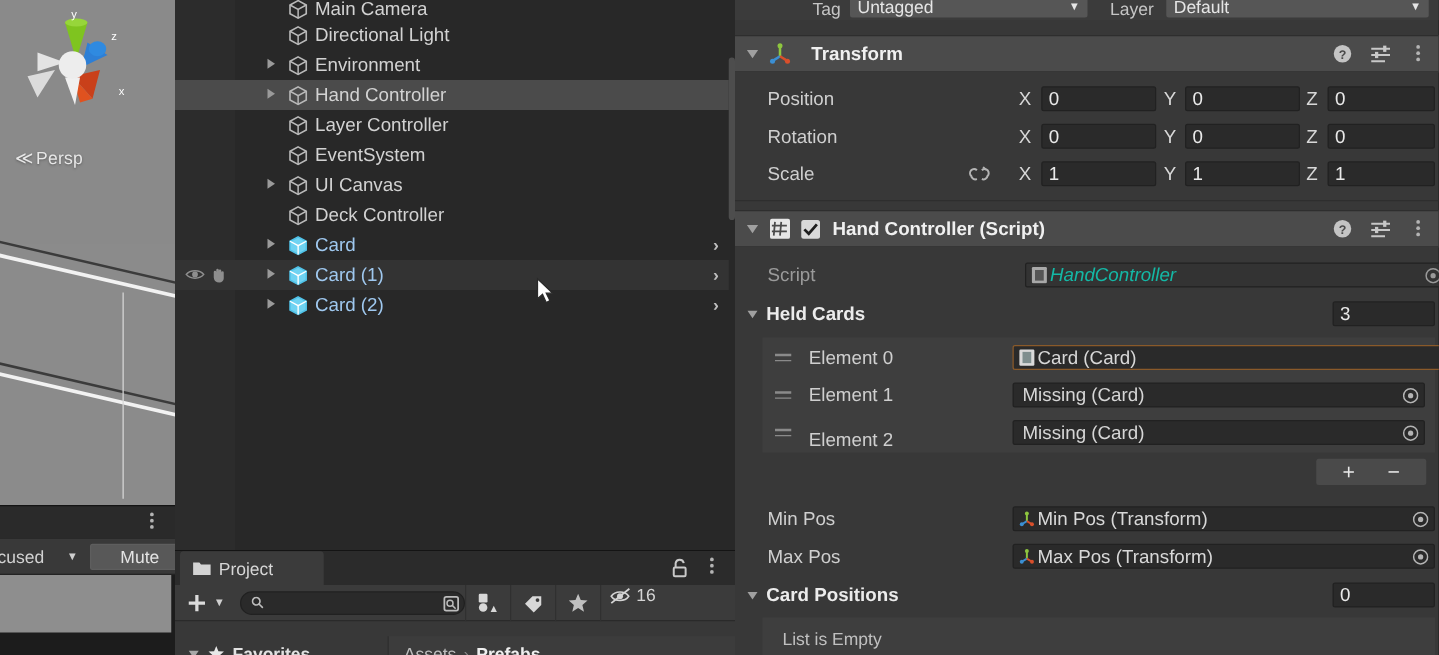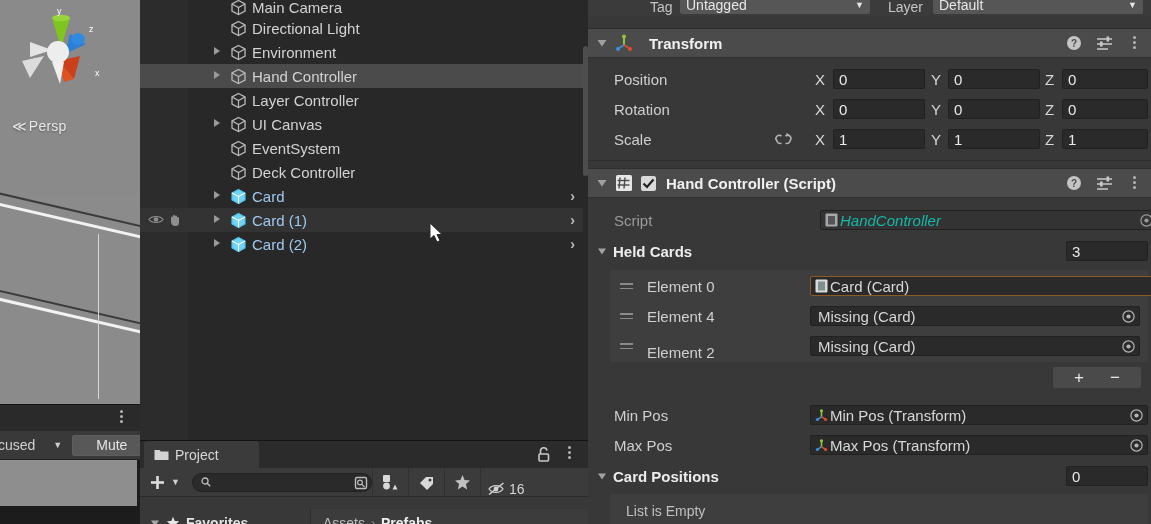--- a/index.html
+++ b/index.html
@@ -323,21 +323,21 @@
             <span class="lbl">Layer Controller</span>
           </div>
           <div class="hrow">
-            <span class="tw"></span>
             <svg class="go-icon" viewBox="0 0 17 17">
               <polygon points="8.5,1.5 15,5 15,12 8.5,15.5 2,12 2,5" fill="none" stroke="#b9b9b9" stroke-width="1.3"></polygon>
               <polyline points="2,5 8.5,8.5 15,5" fill="none" stroke="#b9b9b9" stroke-width="1.2"></polyline>
               <line x1="8.5" y1="8.5" x2="8.5" y2="15.5" stroke="#b9b9b9" stroke-width="1.2"></line>
             </svg>
-            <span class="lbl">UI Canvas</span>
+            <span class="lbl">EventSystem</span>
           </div>
           <div class="hrow">
+            <span class="tw"></span>
             <svg class="go-icon" viewBox="0 0 17 17">
               <polygon points="8.5,1.5 15,5 15,12 8.5,15.5 2,12 2,5" fill="none" stroke="#b9b9b9" stroke-width="1.3"></polygon>
               <polyline points="2,5 8.5,8.5 15,5" fill="none" stroke="#b9b9b9" stroke-width="1.2"></polyline>
               <line x1="8.5" y1="8.5" x2="8.5" y2="15.5" stroke="#b9b9b9" stroke-width="1.2"></line>
             </svg>
-            <span class="lbl">EventSystem</span>
+            <span class="lbl">UI Canvas</span>
           </div>
           <div class="hrow">
             <svg class="go-icon" viewBox="0 0 17 17">

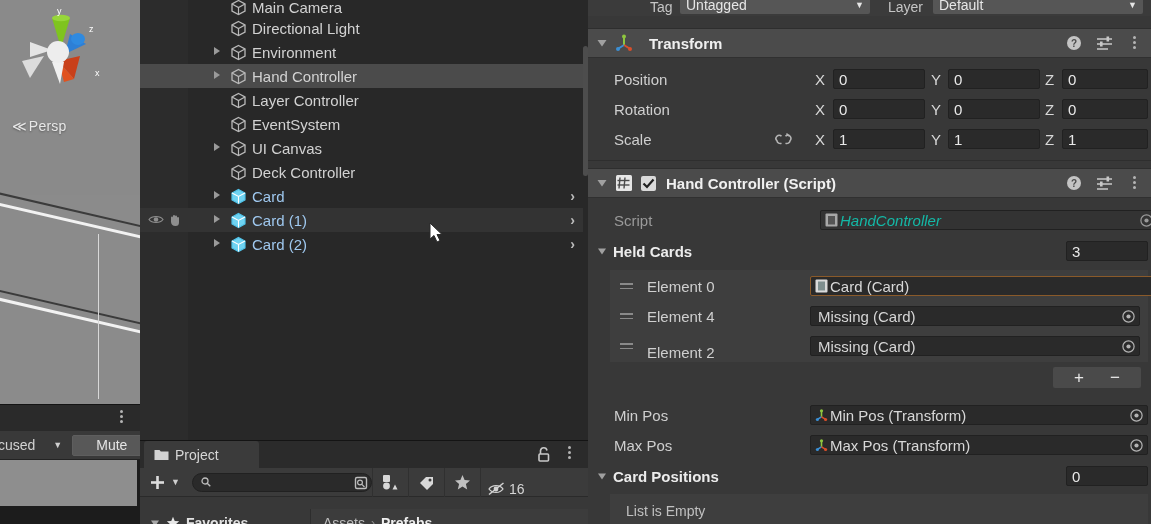--- a/index.html
+++ b/index.html
@@ -672,7 +672,7 @@
           <i></i>
           <i></i>
         </div>
-      <span class="prop-label" style="position:absolute;left:59px;">Element 4</span>
+      <span class="prop-label" style="position:absolute;left:59px;">Element 1</span>
       <div class="obj-field missing" style="position:absolute;left:222px;width:330px;padding-left:7px;">
         <span class="of-text">Missing (Card)</span>
         <svg class="pick-c" viewBox="0 0 13 13">

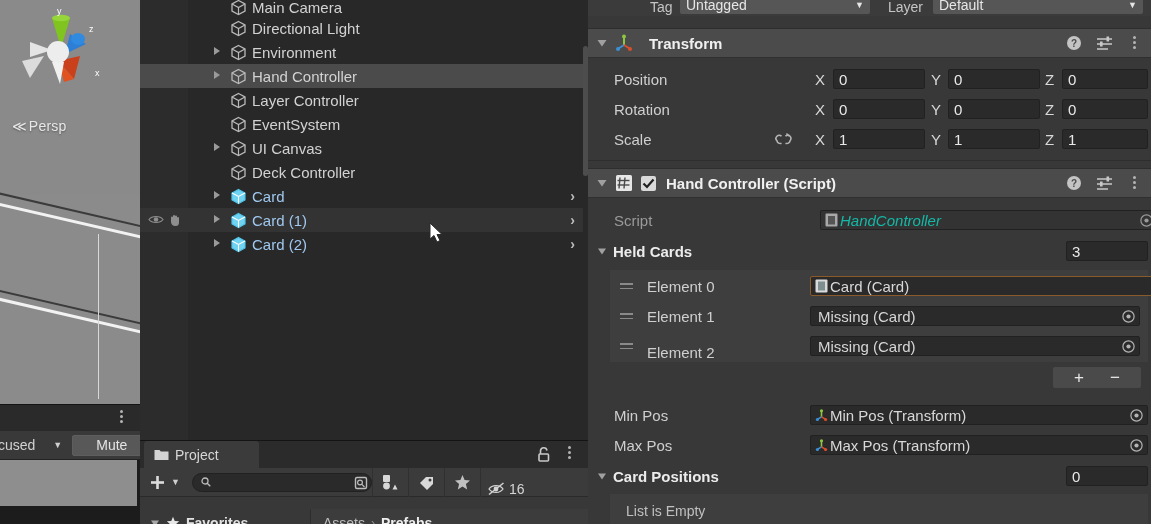--- a/index.html
+++ b/index.html
@@ -142,7 +142,7 @@
     width:36px; height:29px; display:flex; align-items:center; justify-content:center;
     border-left:1px solid #303030;
   }
-  #hidden-count { display:flex; align-items:flex-end; gap:2px; padding-left:6px; border-left:1px solid #303030; height:29px; }
+  #hidden-count { display:flex; align-items:flex-start; gap:2px; padding-left:6px; border-left:1px solid #303030; height:29px; }
   #hidden-count .num { font-size:14px; color:#d5d5d5; }
 
   #project-body { position:absolute; left:0; top:56px; width:448px; height:28px; background:#383838; display:flex;margin-top:12px; }

